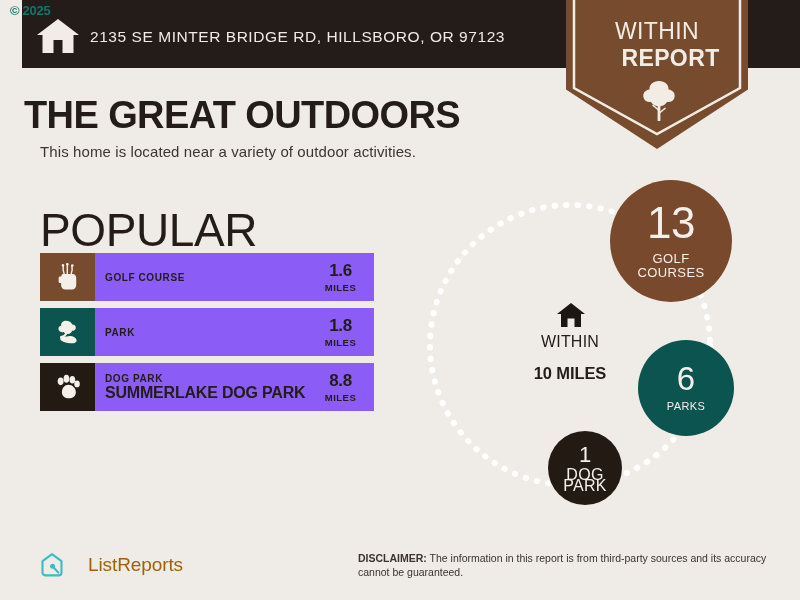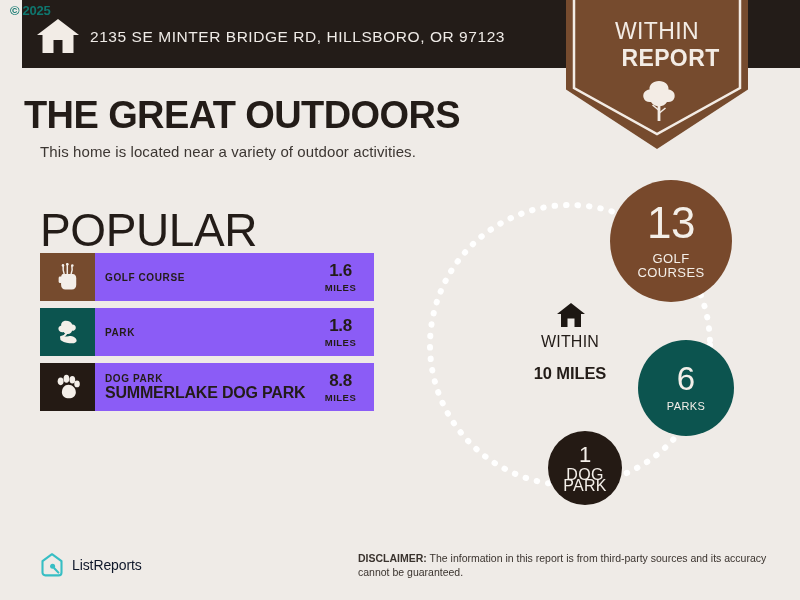--- a/index.html
+++ b/index.html
@@ -109,7 +109,7 @@
   
   #logo-wrap{ position:absolute; left:40px; top:552px; display:flex; align-items:center; }
   #logo-mark{ width:24px; height:26px; }
-  #logo-text{ font-size:14px; color:#0f172a; margin-left:8px; letter-spacing:-.1px; }
+  #logo-text{ font-size:19px; color:#a16207; margin-left:24px; letter-spacing:-.1px; }
   #disclaimer{
     position:absolute; left:358px; top:552px; width:410px;
     font-size:10.5px; line-height:13.5px; color:#3a332e;

